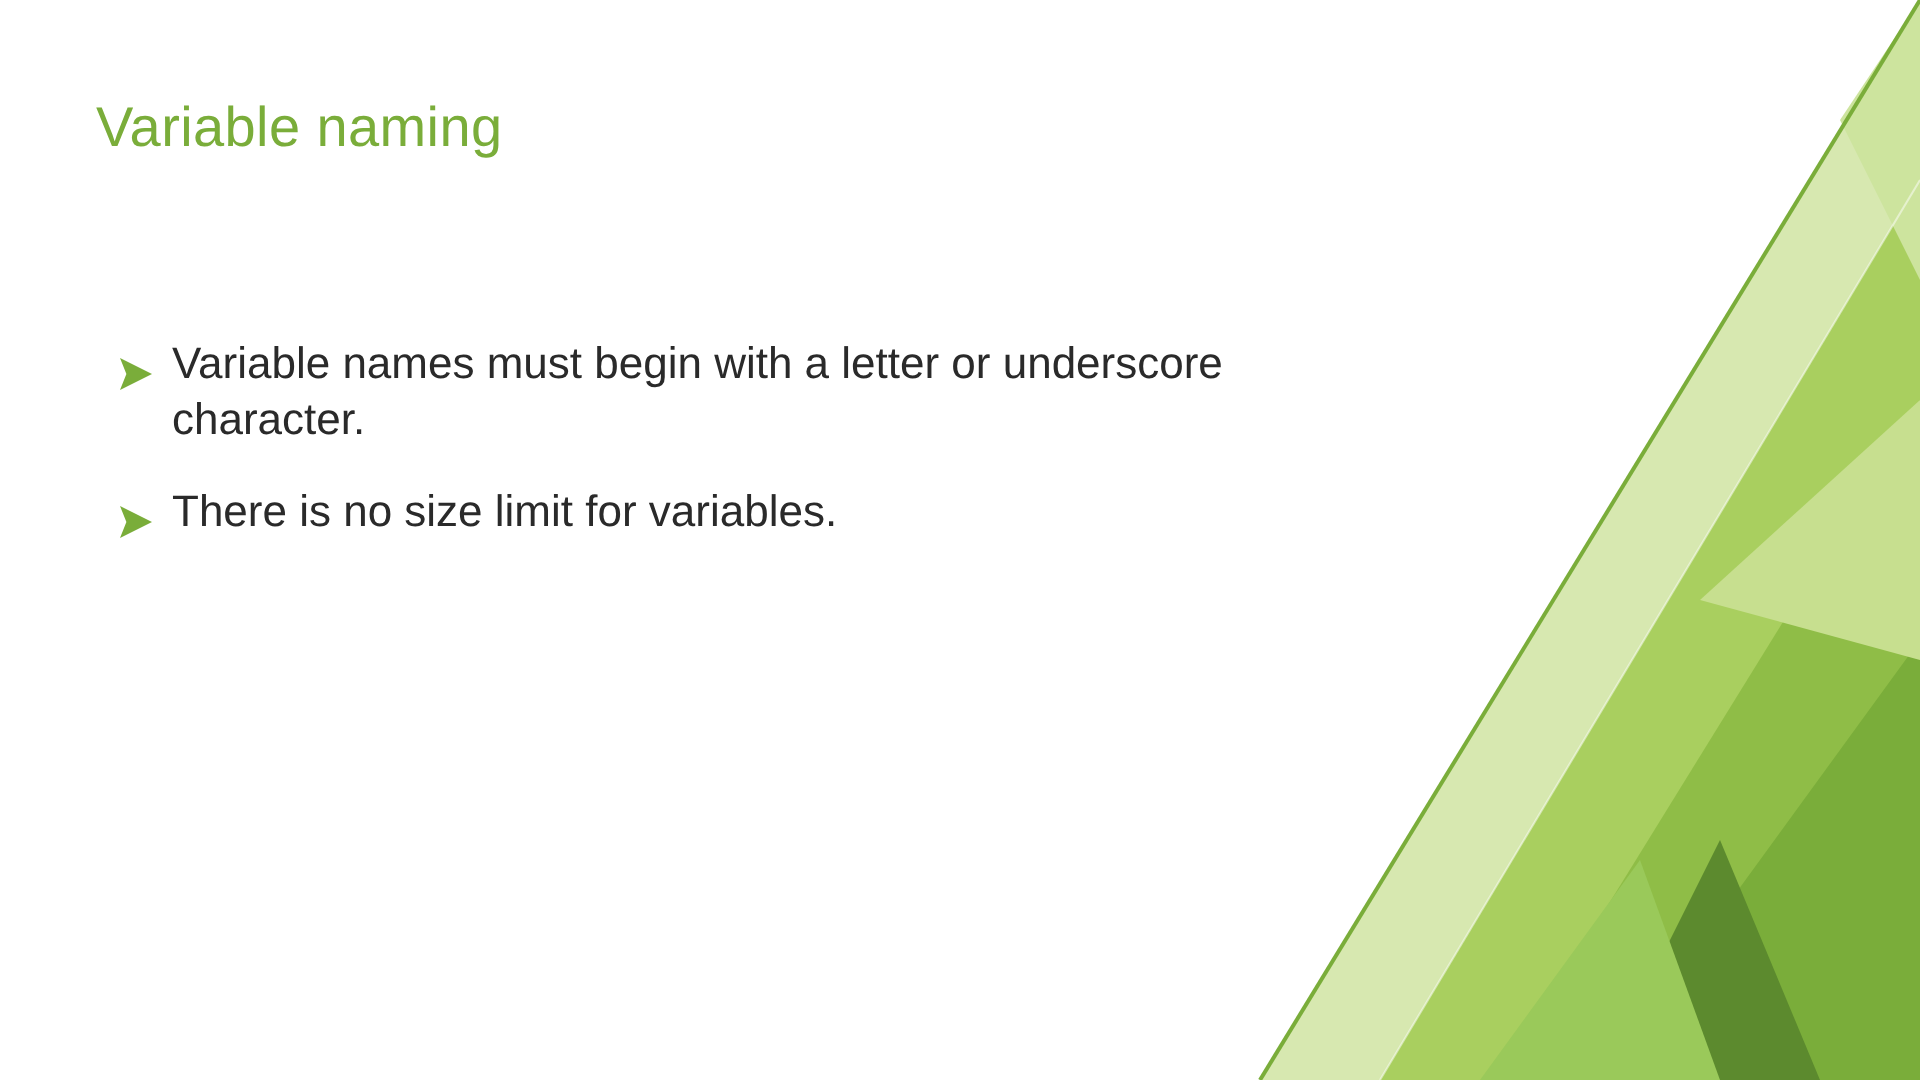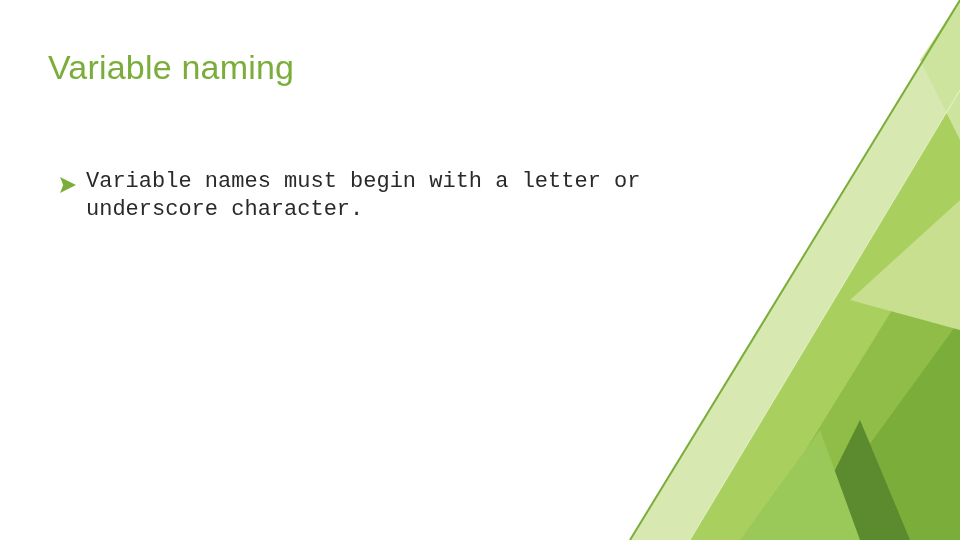--- a/index.html
+++ b/index.html
@@ -20,7 +20,7 @@
     position: absolute;
     top: 48px;
     left: 48px;
-    font-size: 34px;
+    font-size: 28px;
     font-weight: 400;
     color: #7aad3a;
     letter-spacing: 0.2px;

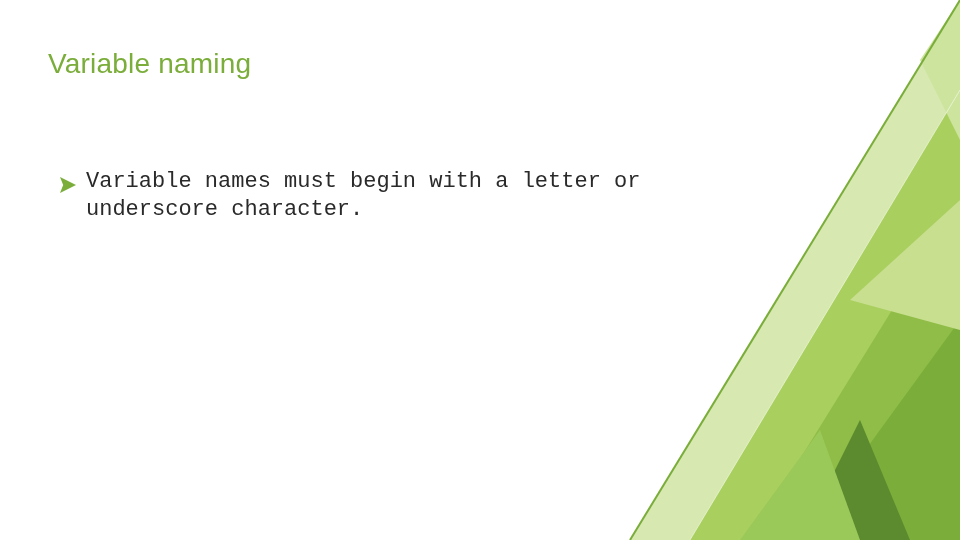--- a/index.html
+++ b/index.html
@@ -38,7 +38,6 @@
     color: #2a2a2a;
     font-size: 22px;
     line-height: 1.28;
-    font-family: Liberation Mono, monospace;
   }
   .bullet-icon {
     flex: 0 0 auto;

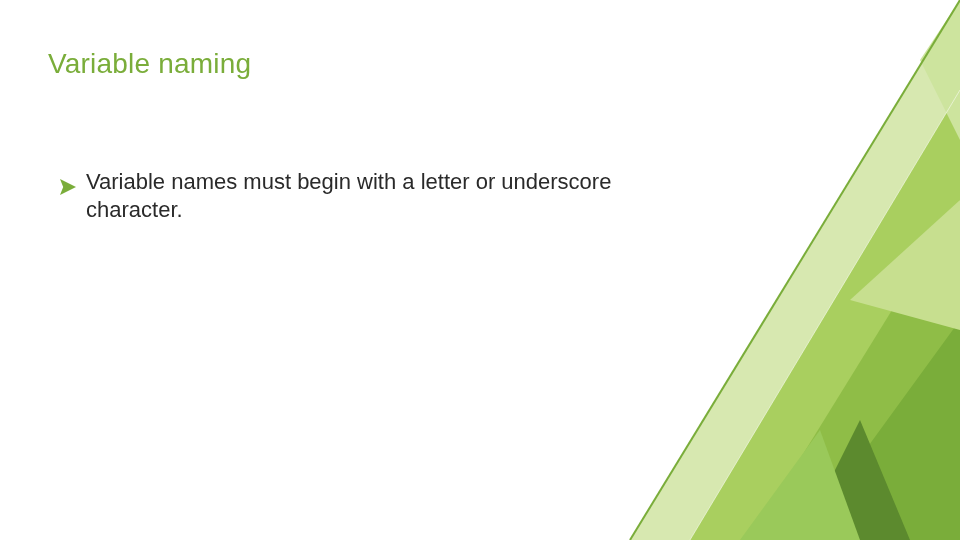--- a/index.html
+++ b/index.html
@@ -78,6 +78,14 @@
     </div>
 
 
+    <div class="bullet-item">
+      <span class="bullet-icon">
+        <svg viewBox="0 0 10 10" width="16" height="16">
+            <polygon points="0,0 10,5 0,10 2,5" fill="currentColor"></polygon>
+          </svg>
+      </span>
+      <span class="bullet-text">There is no size limit for variables.</span>
+    </div>
 
   </div>
 

